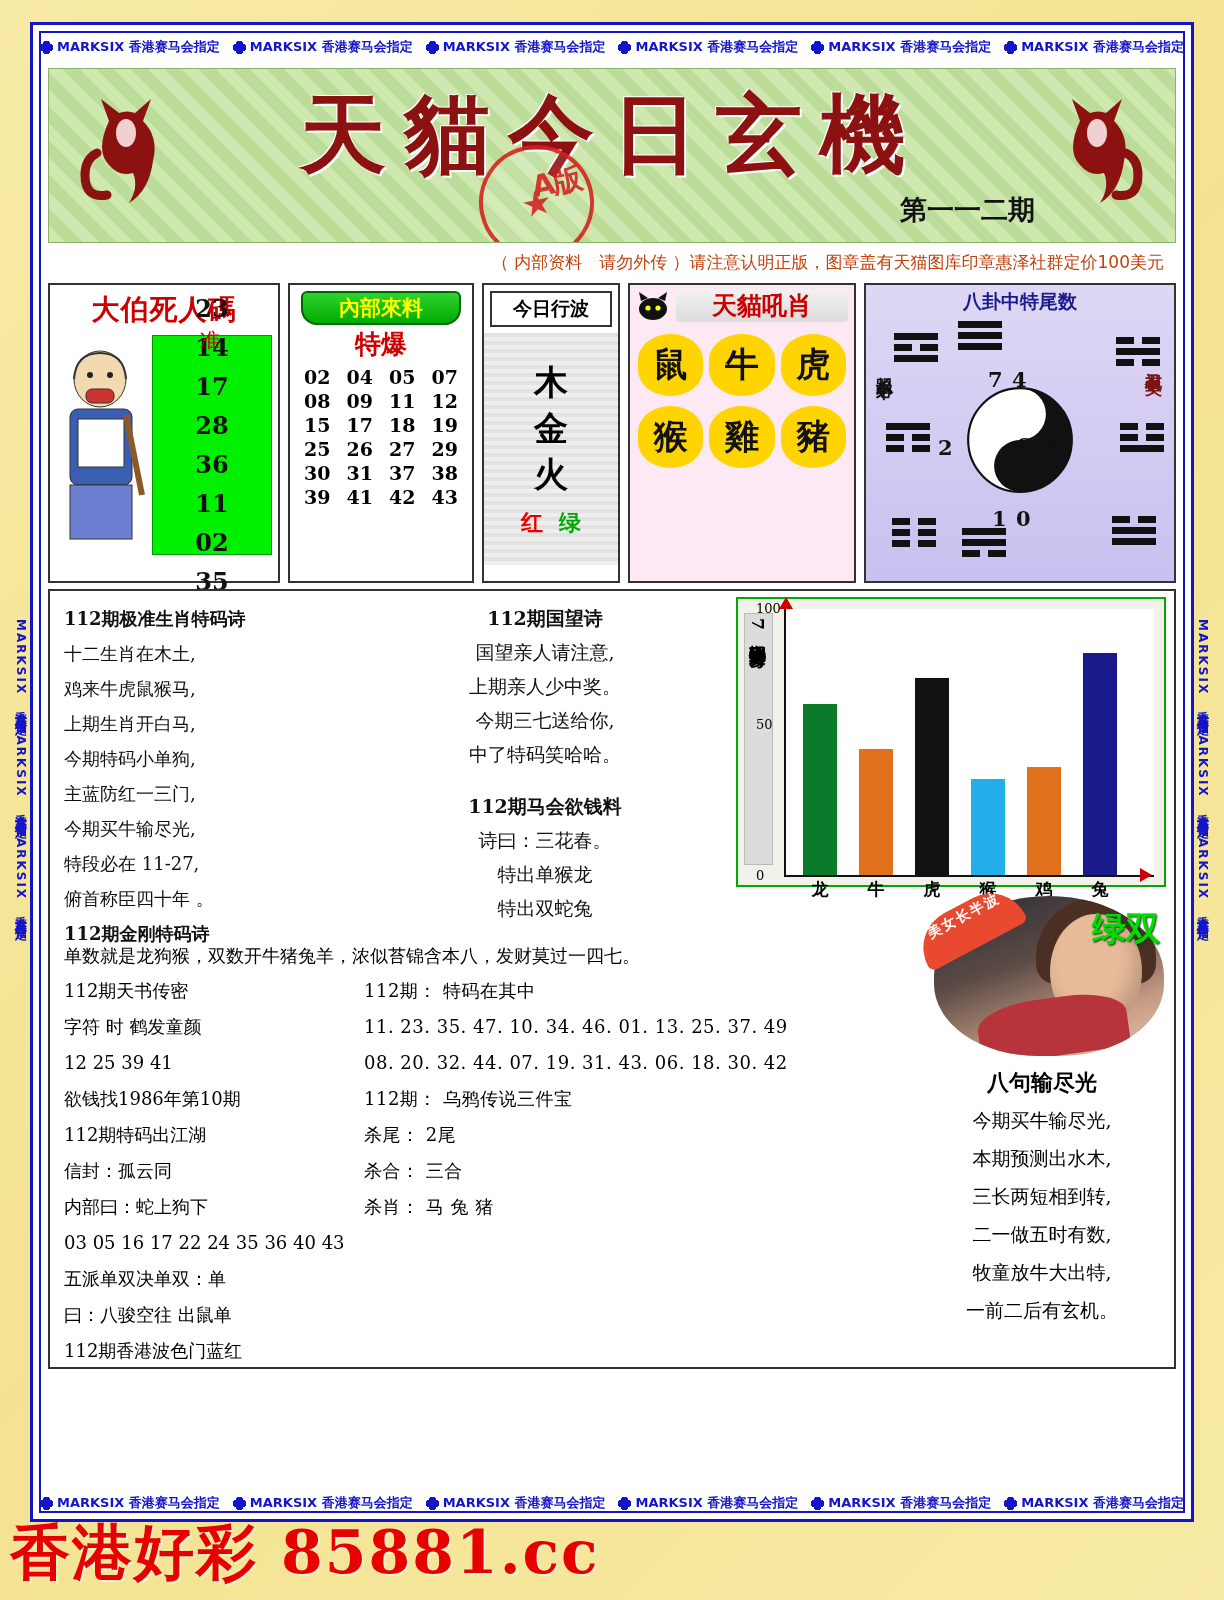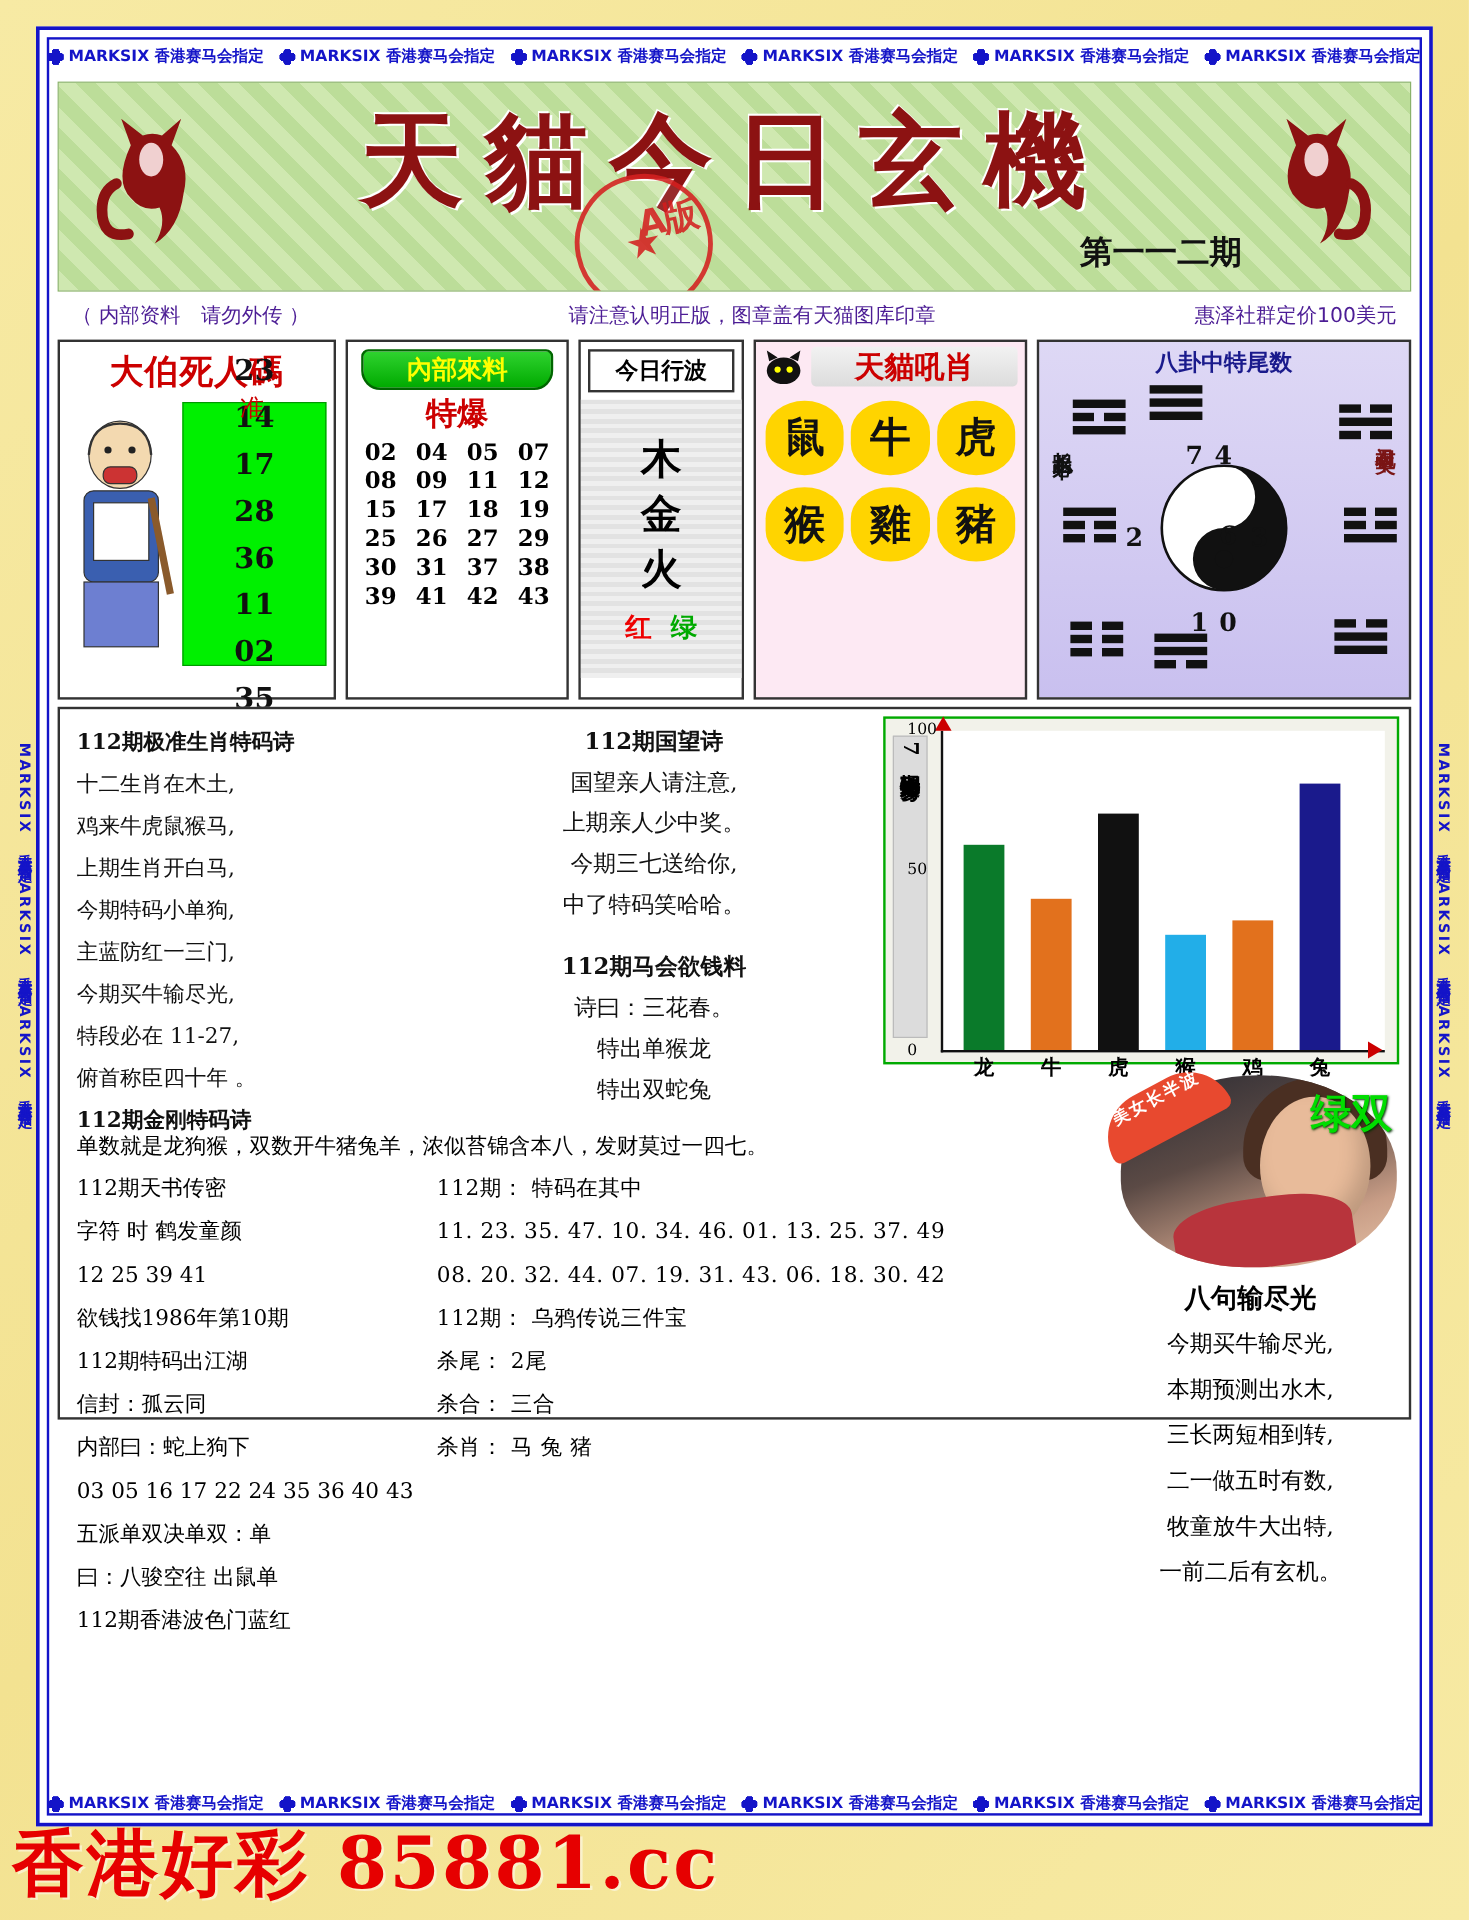--- a/index.html
+++ b/index.html
@@ -144,10 +144,10 @@
     height: 38px;
     display: flex;
     align-items: center;
-    justify-content: space-between;
+    justify-content: flex-end;
     padding: 0 12px;
     font-size: 17px;
-    color: #4c1d95;
+    color: #c2410c;
     background: #fff;
   }
   .notice span { white-space: nowrap; }

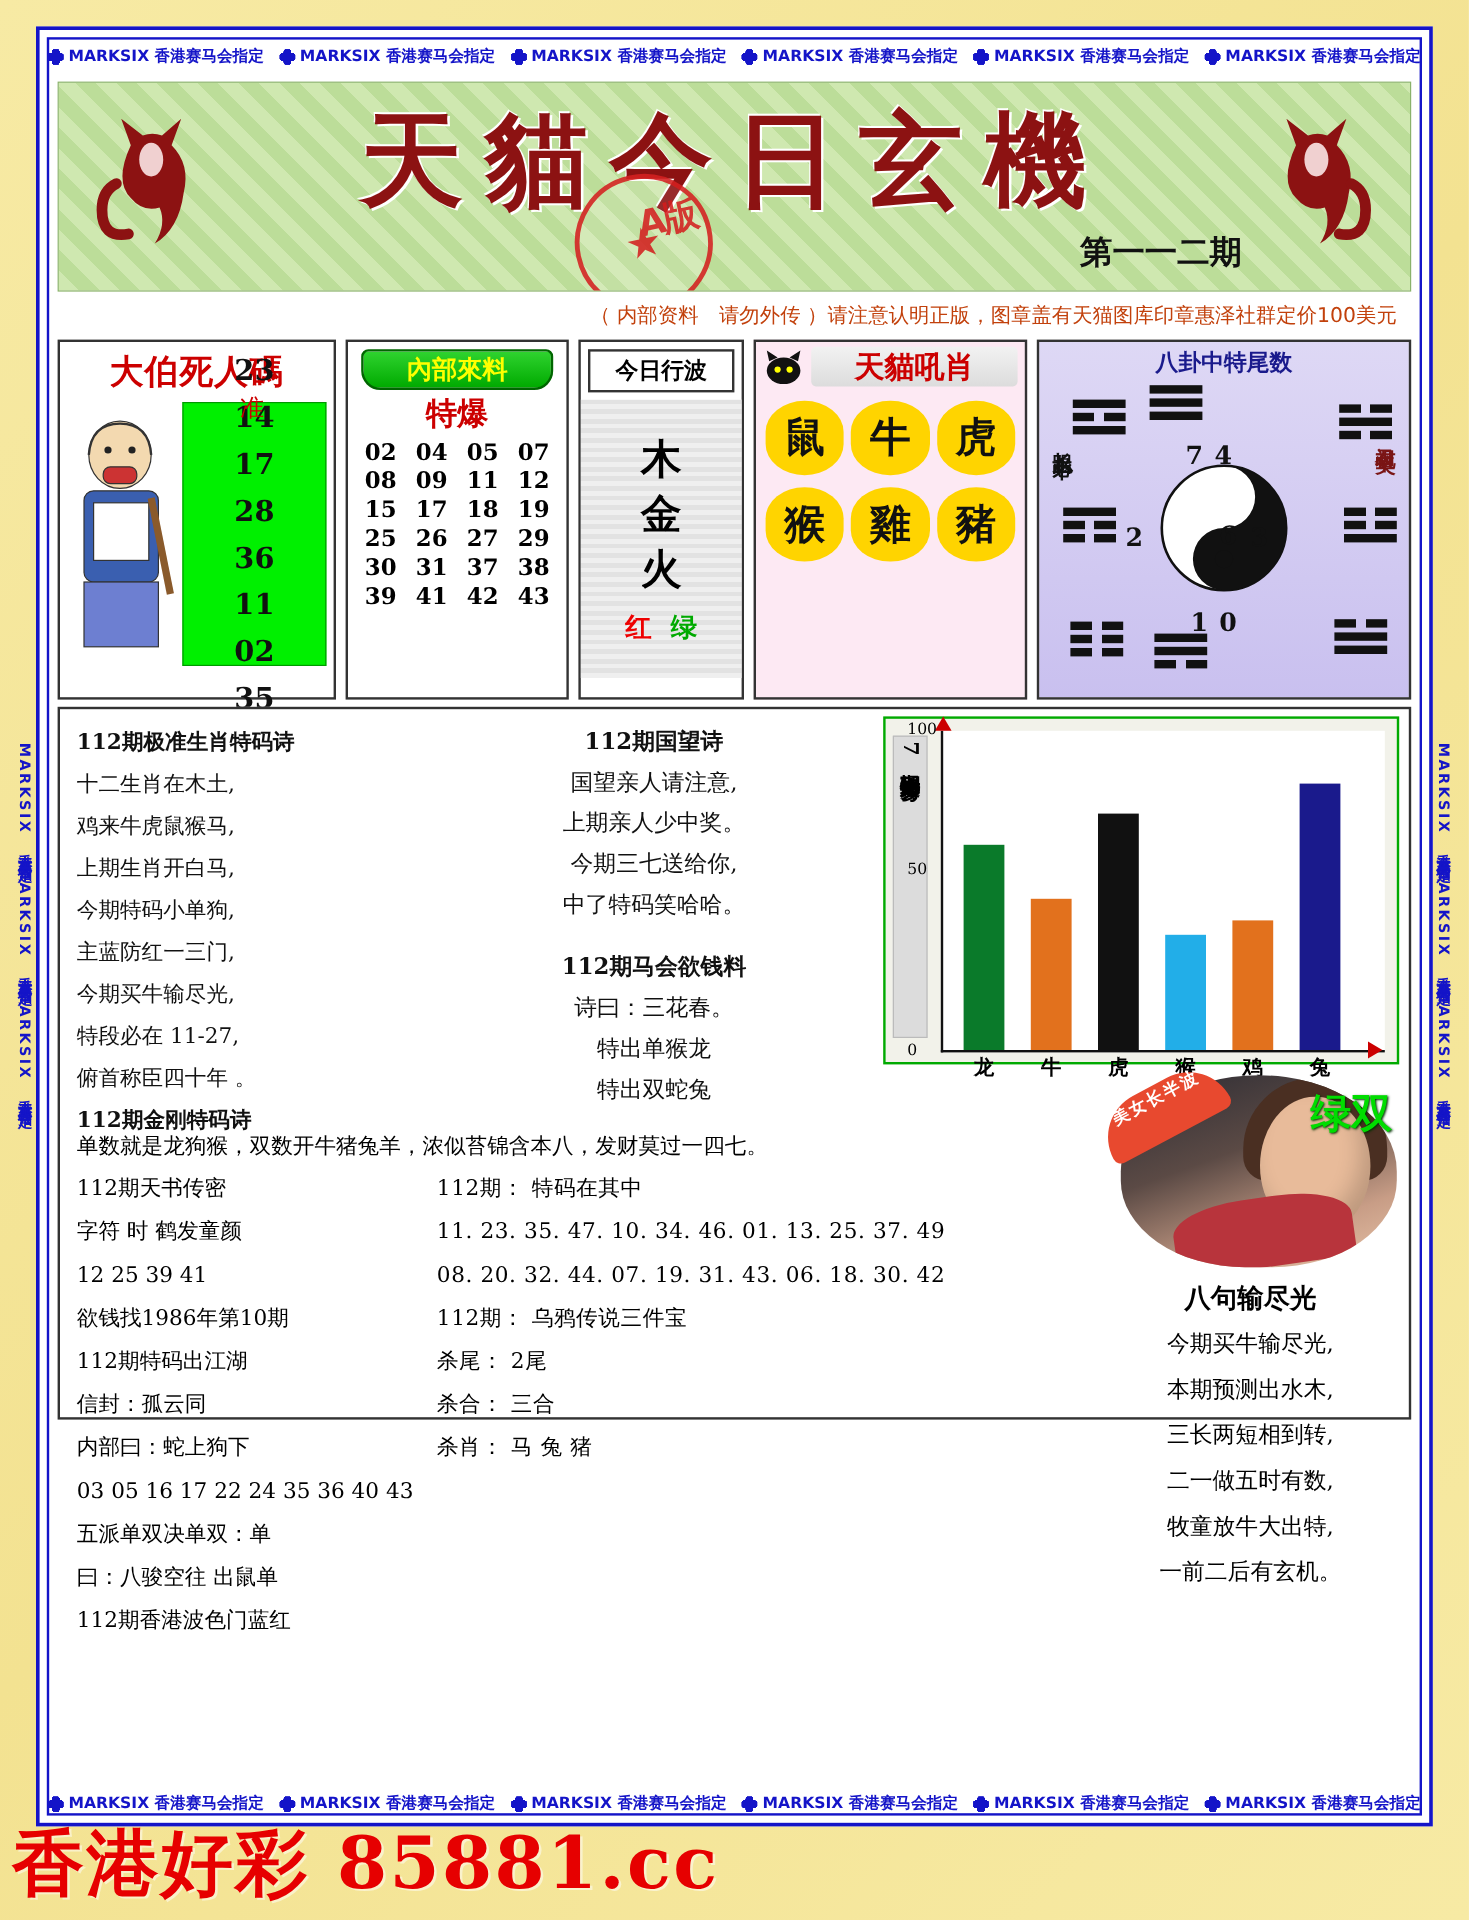--- a/index.html
+++ b/index.html
@@ -314,7 +314,7 @@
   .main {
     border: 2px solid #333;
     margin-top: 6px;
-    height: 594px;
+    height: 780px;
     background: #fff;
     position: relative;
     padding: 10px 10px;

